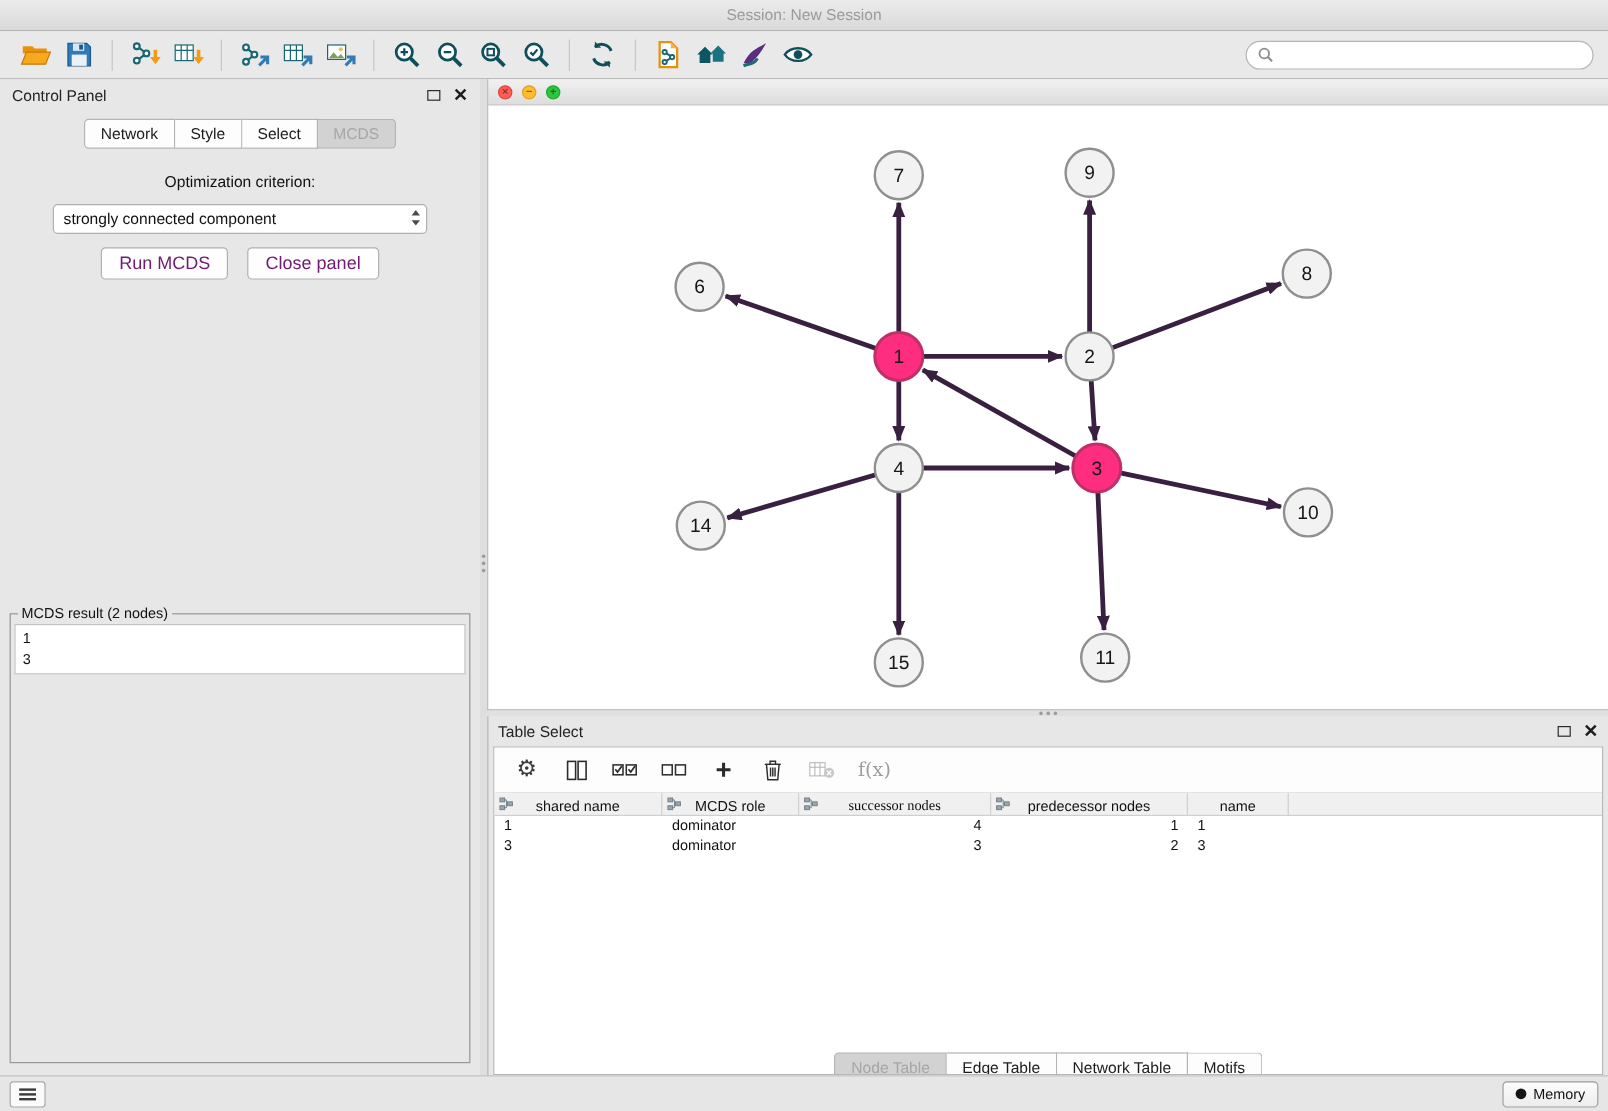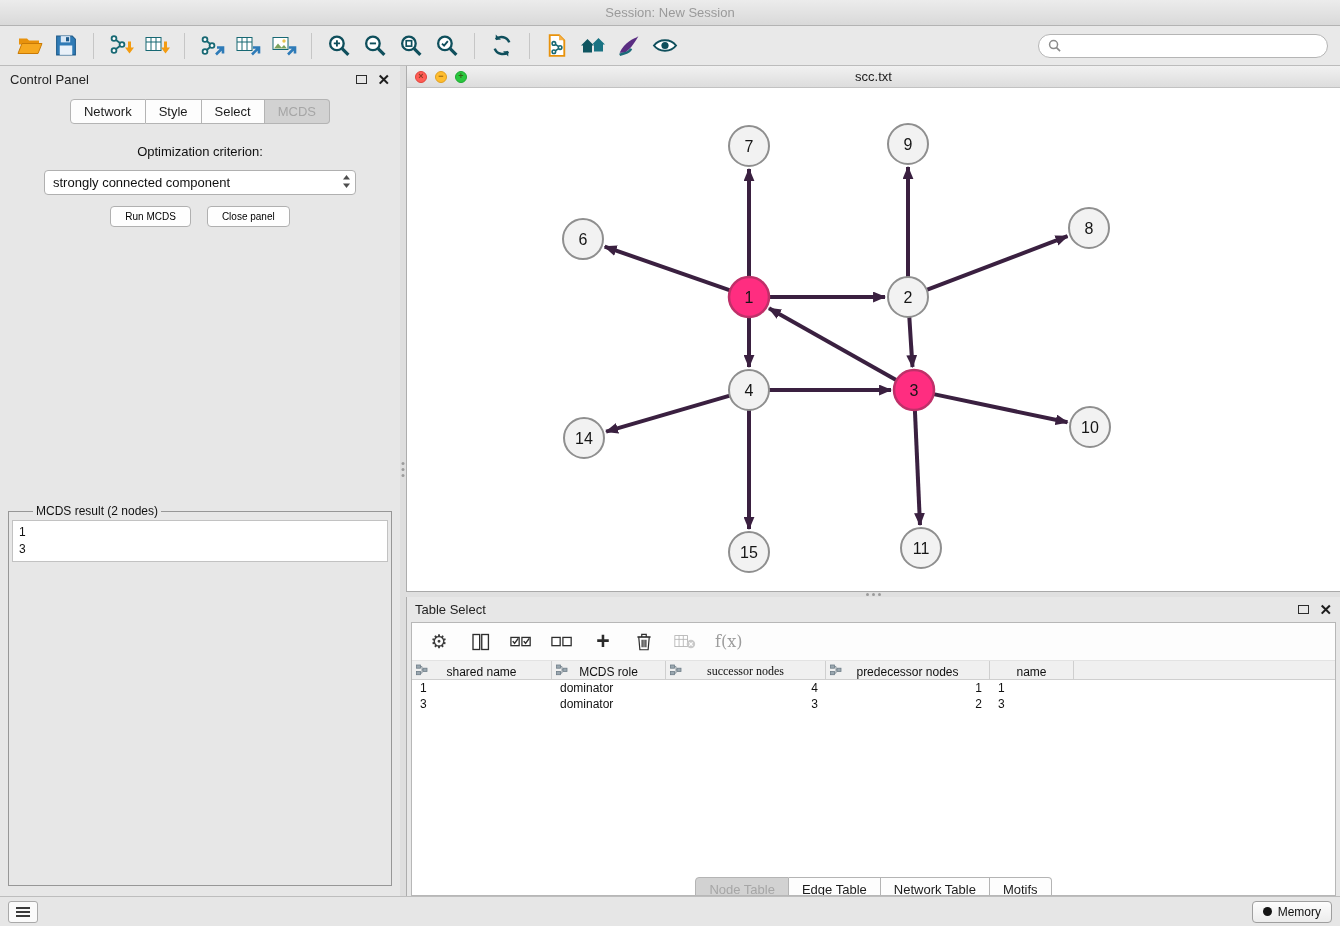--- a/index.html
+++ b/index.html
@@ -296,7 +296,6 @@
   <div class="right">
     <div class="net-window">
       <div class="net-titlebar">
-        <span class="net-title">scc.txt</span>
         <span class="traffic">
           <span class="light red">×</span>
           <span class="light yellow">−</span>

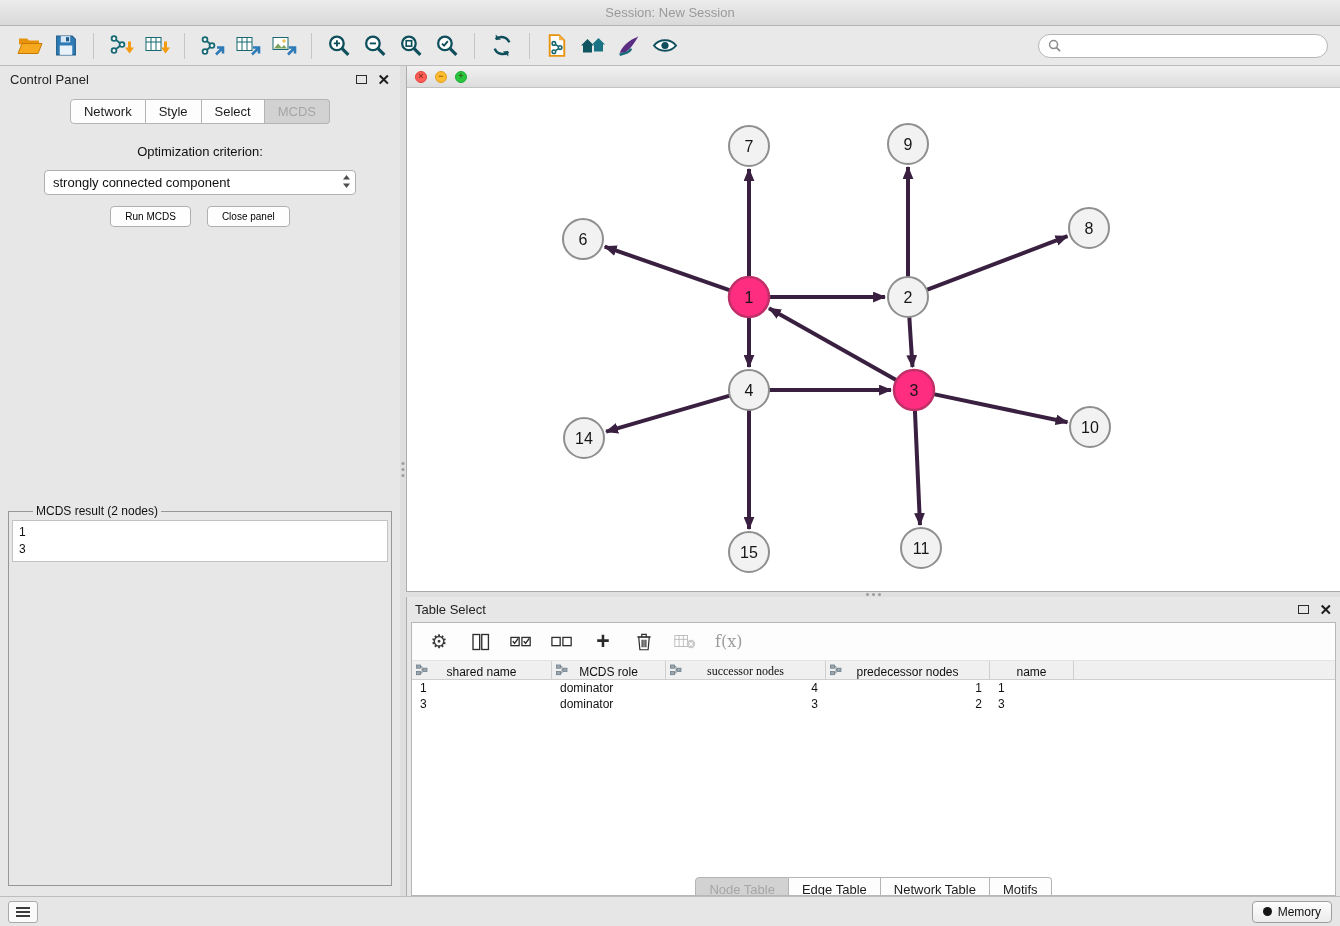--- a/index.html
+++ b/index.html
@@ -39,7 +39,7 @@
     display:flex;align-items:center;padding:0 4px 0 8px;font-size:13px;color:#111}
   .select-box .stepper{margin-left:auto}
   .btn-row{display:flex;gap:16px}
-  .push-btn{font-size:10px;background:#fefefe;border:1px solid #b0b0b0;border-radius:4px;padding:4px 14px;color:#000000}
+  .push-btn{font-size:15px;background:#fefefe;border:1px solid #b0b0b0;border-radius:4px;padding:4px 14px;color:#701a75}
   .mcds-fieldset{margin:auto 8px 10px;border:1px solid #979797;padding:2px 3px 3px;height:382px;display:flex;flex-direction:column;background:#e7e7e7}
   .mcds-fieldset legend{font-size:12px;padding:0 3px;margin-left:21px;color:#111}
   .result-area{background:#fff;border:1px solid #c2c2c2;flex:1;font-size:12px;padding:3px 6px;white-space:pre;overflow:hidden;color:#111;line-height:17px}

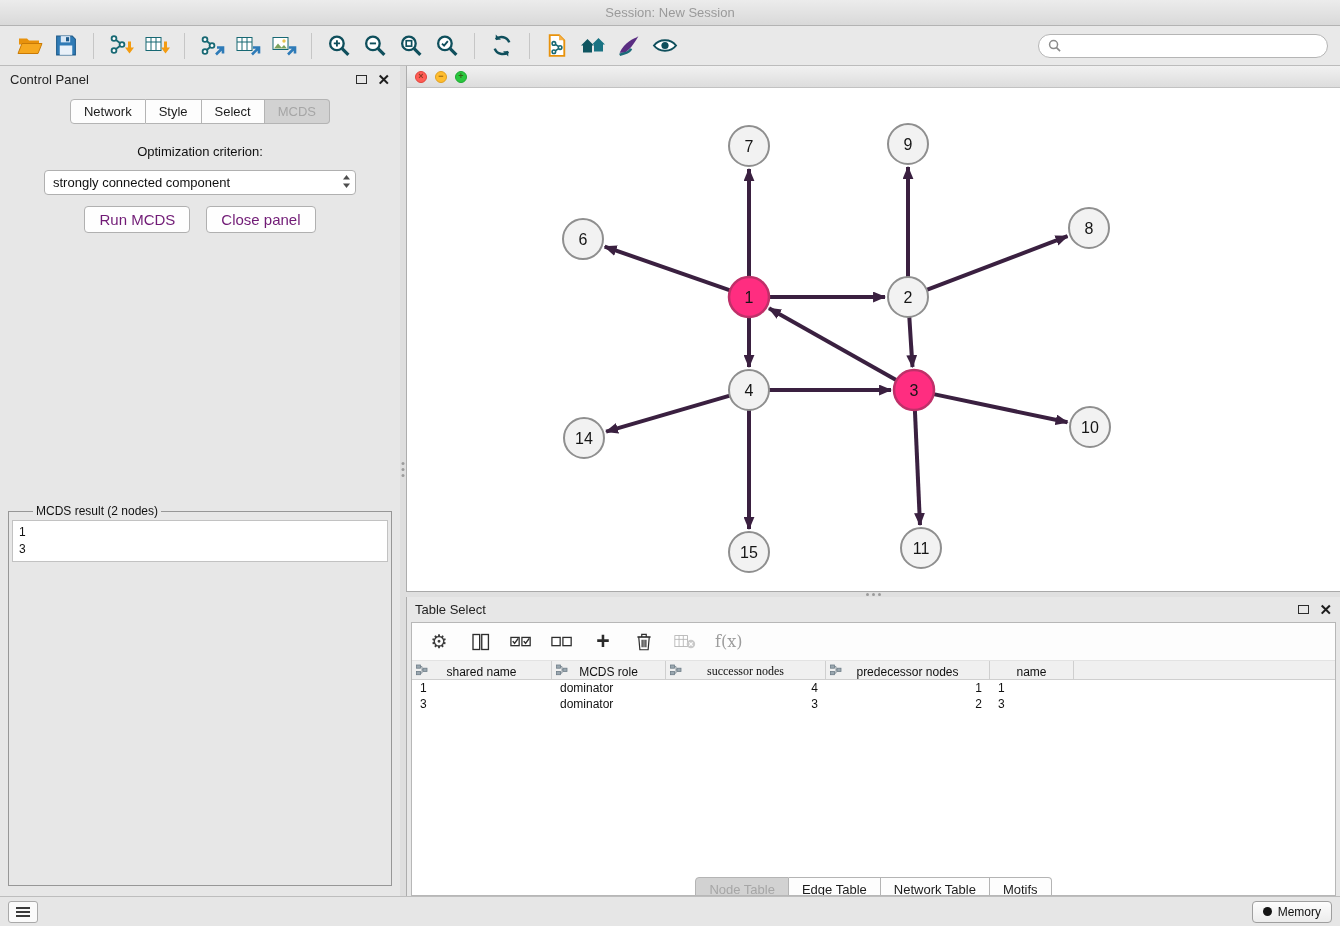--- a/index.html
+++ b/index.html
@@ -41,7 +41,7 @@
   .btn-row{display:flex;gap:16px}
   .push-btn{font-size:15px;background:#fefefe;border:1px solid #b0b0b0;border-radius:4px;padding:4px 14px;color:#701a75}
   .mcds-fieldset{margin:auto 8px 10px;border:1px solid #979797;padding:2px 3px 3px;height:382px;display:flex;flex-direction:column;background:#e7e7e7}
-  .mcds-fieldset legend{font-size:12px;padding:0 3px;margin-left:21px;color:#111}
+  .mcds-fieldset legend{font-size:12px;padding:0 3px;margin-left:3px;color:#111}
   .result-area{background:#fff;border:1px solid #c2c2c2;flex:1;font-size:12px;padding:3px 6px;white-space:pre;overflow:hidden;color:#111;line-height:17px}
 
   

